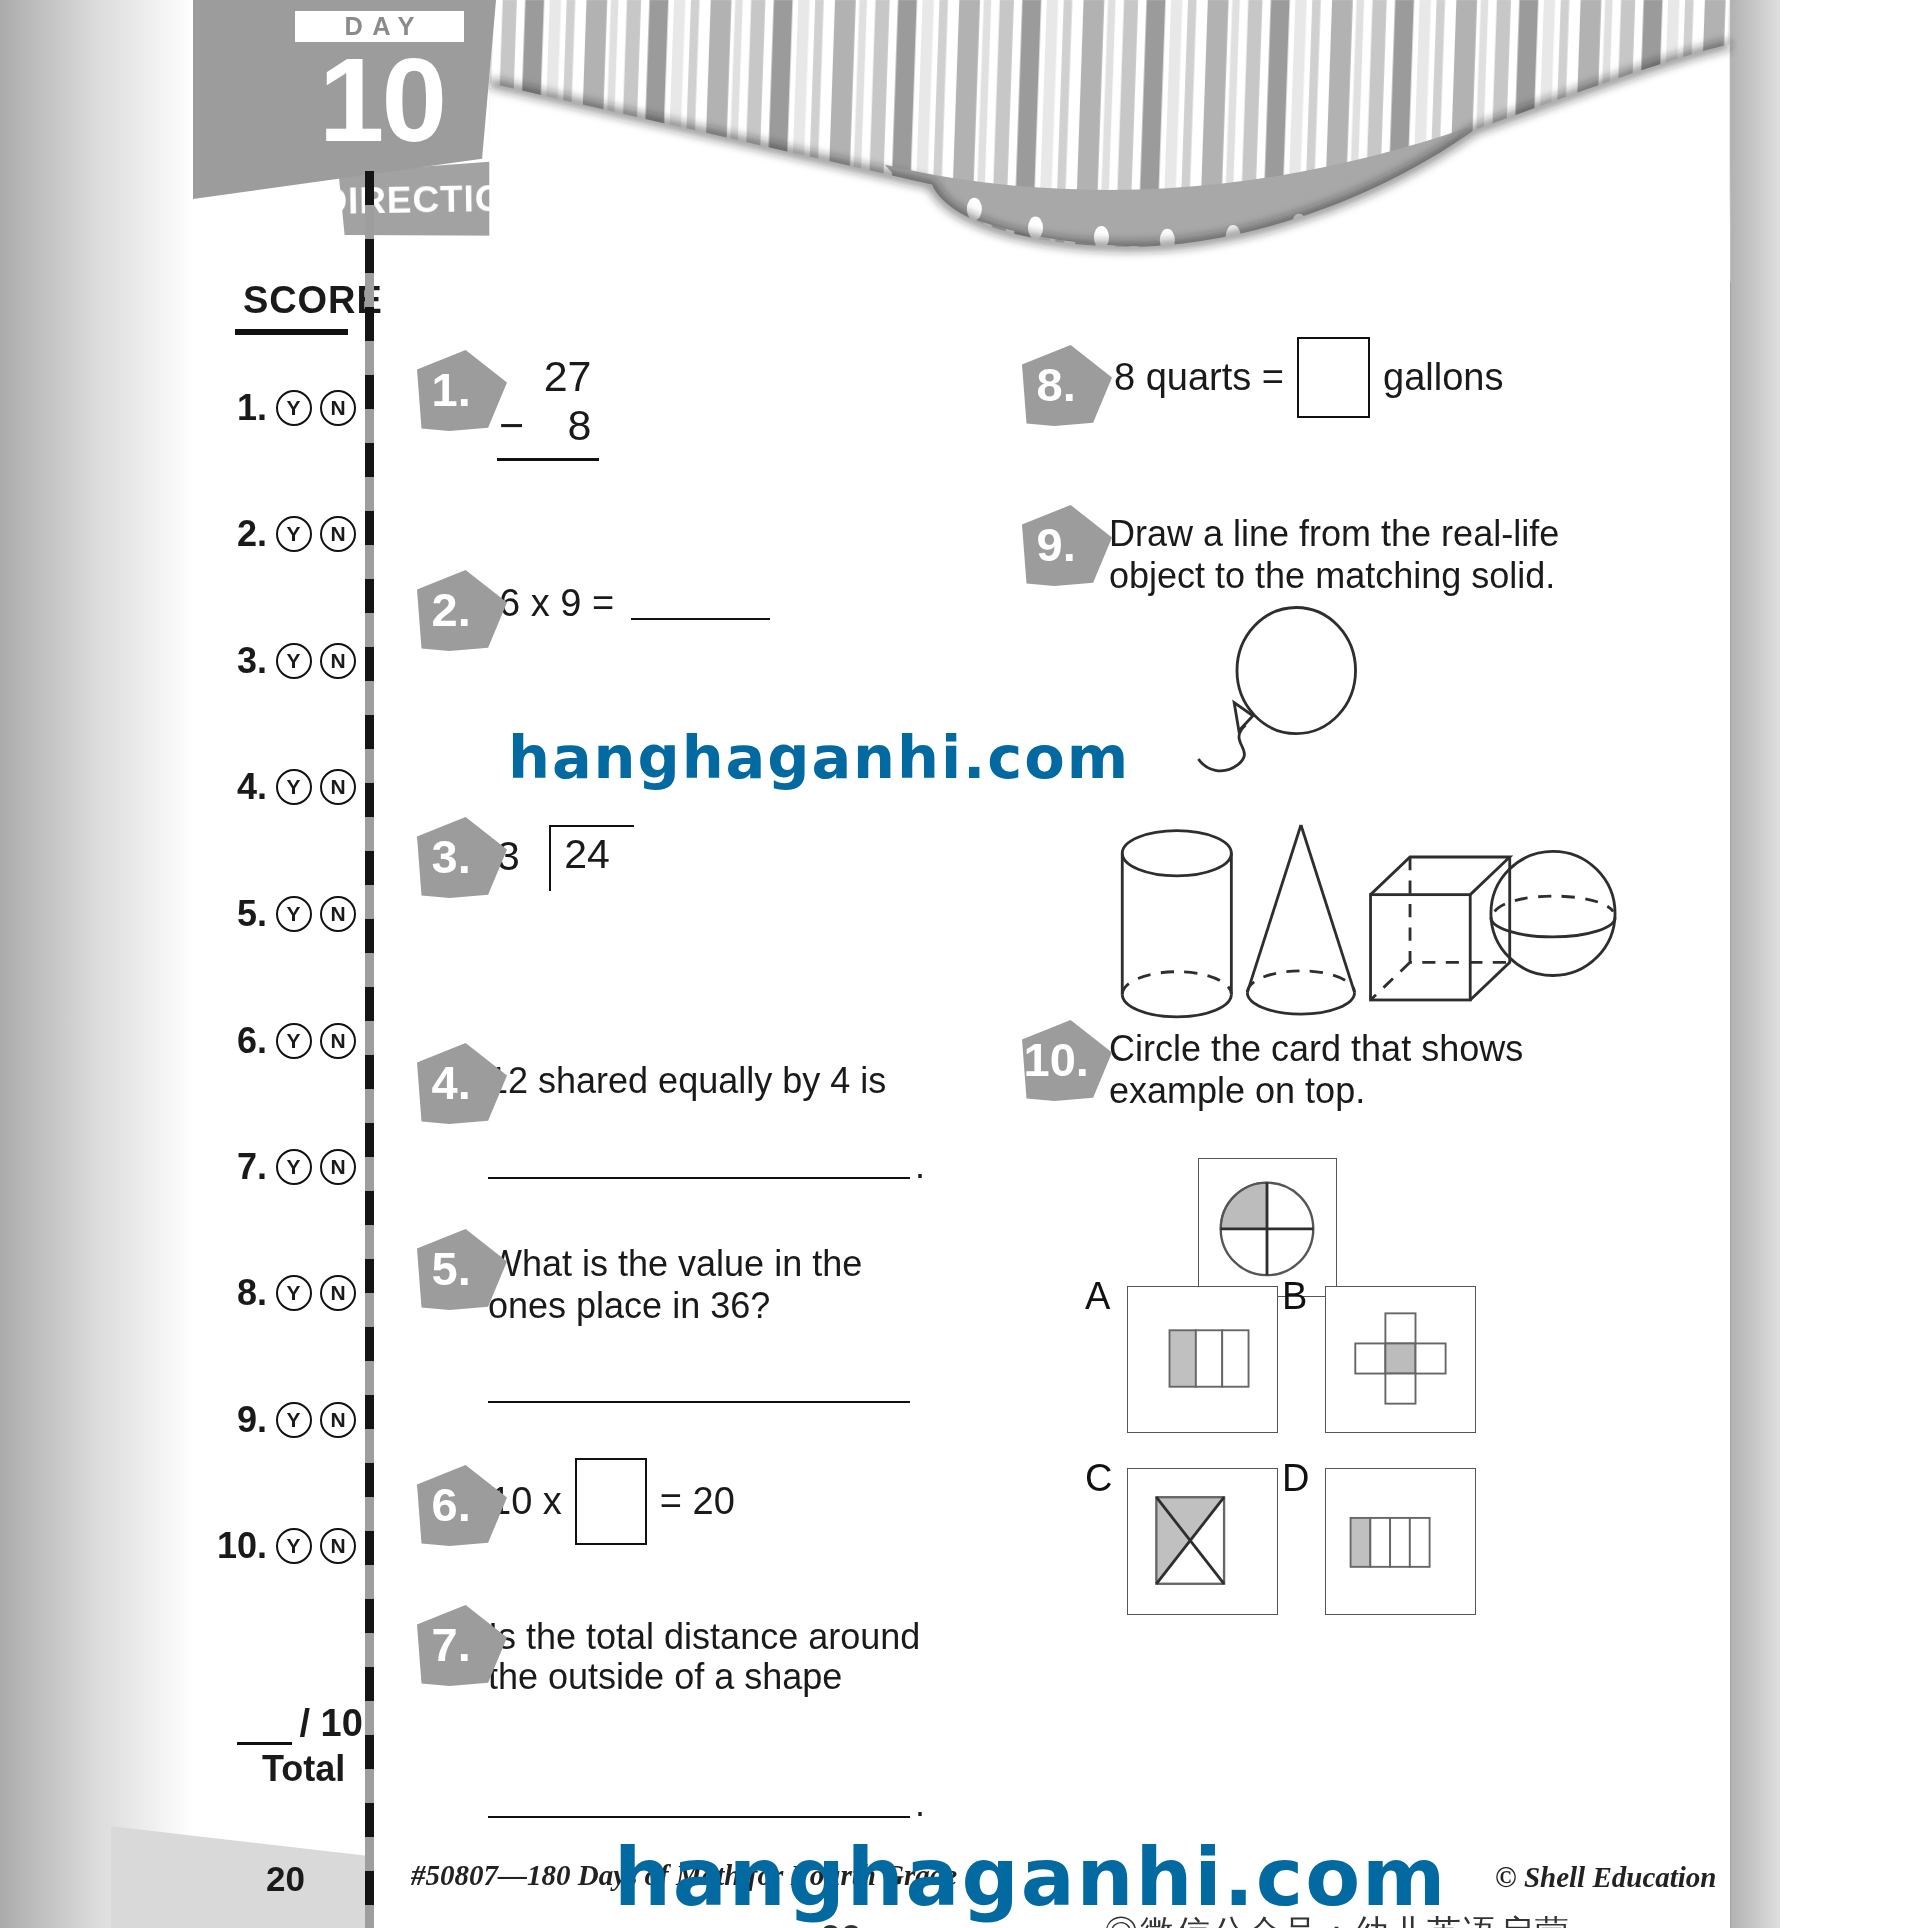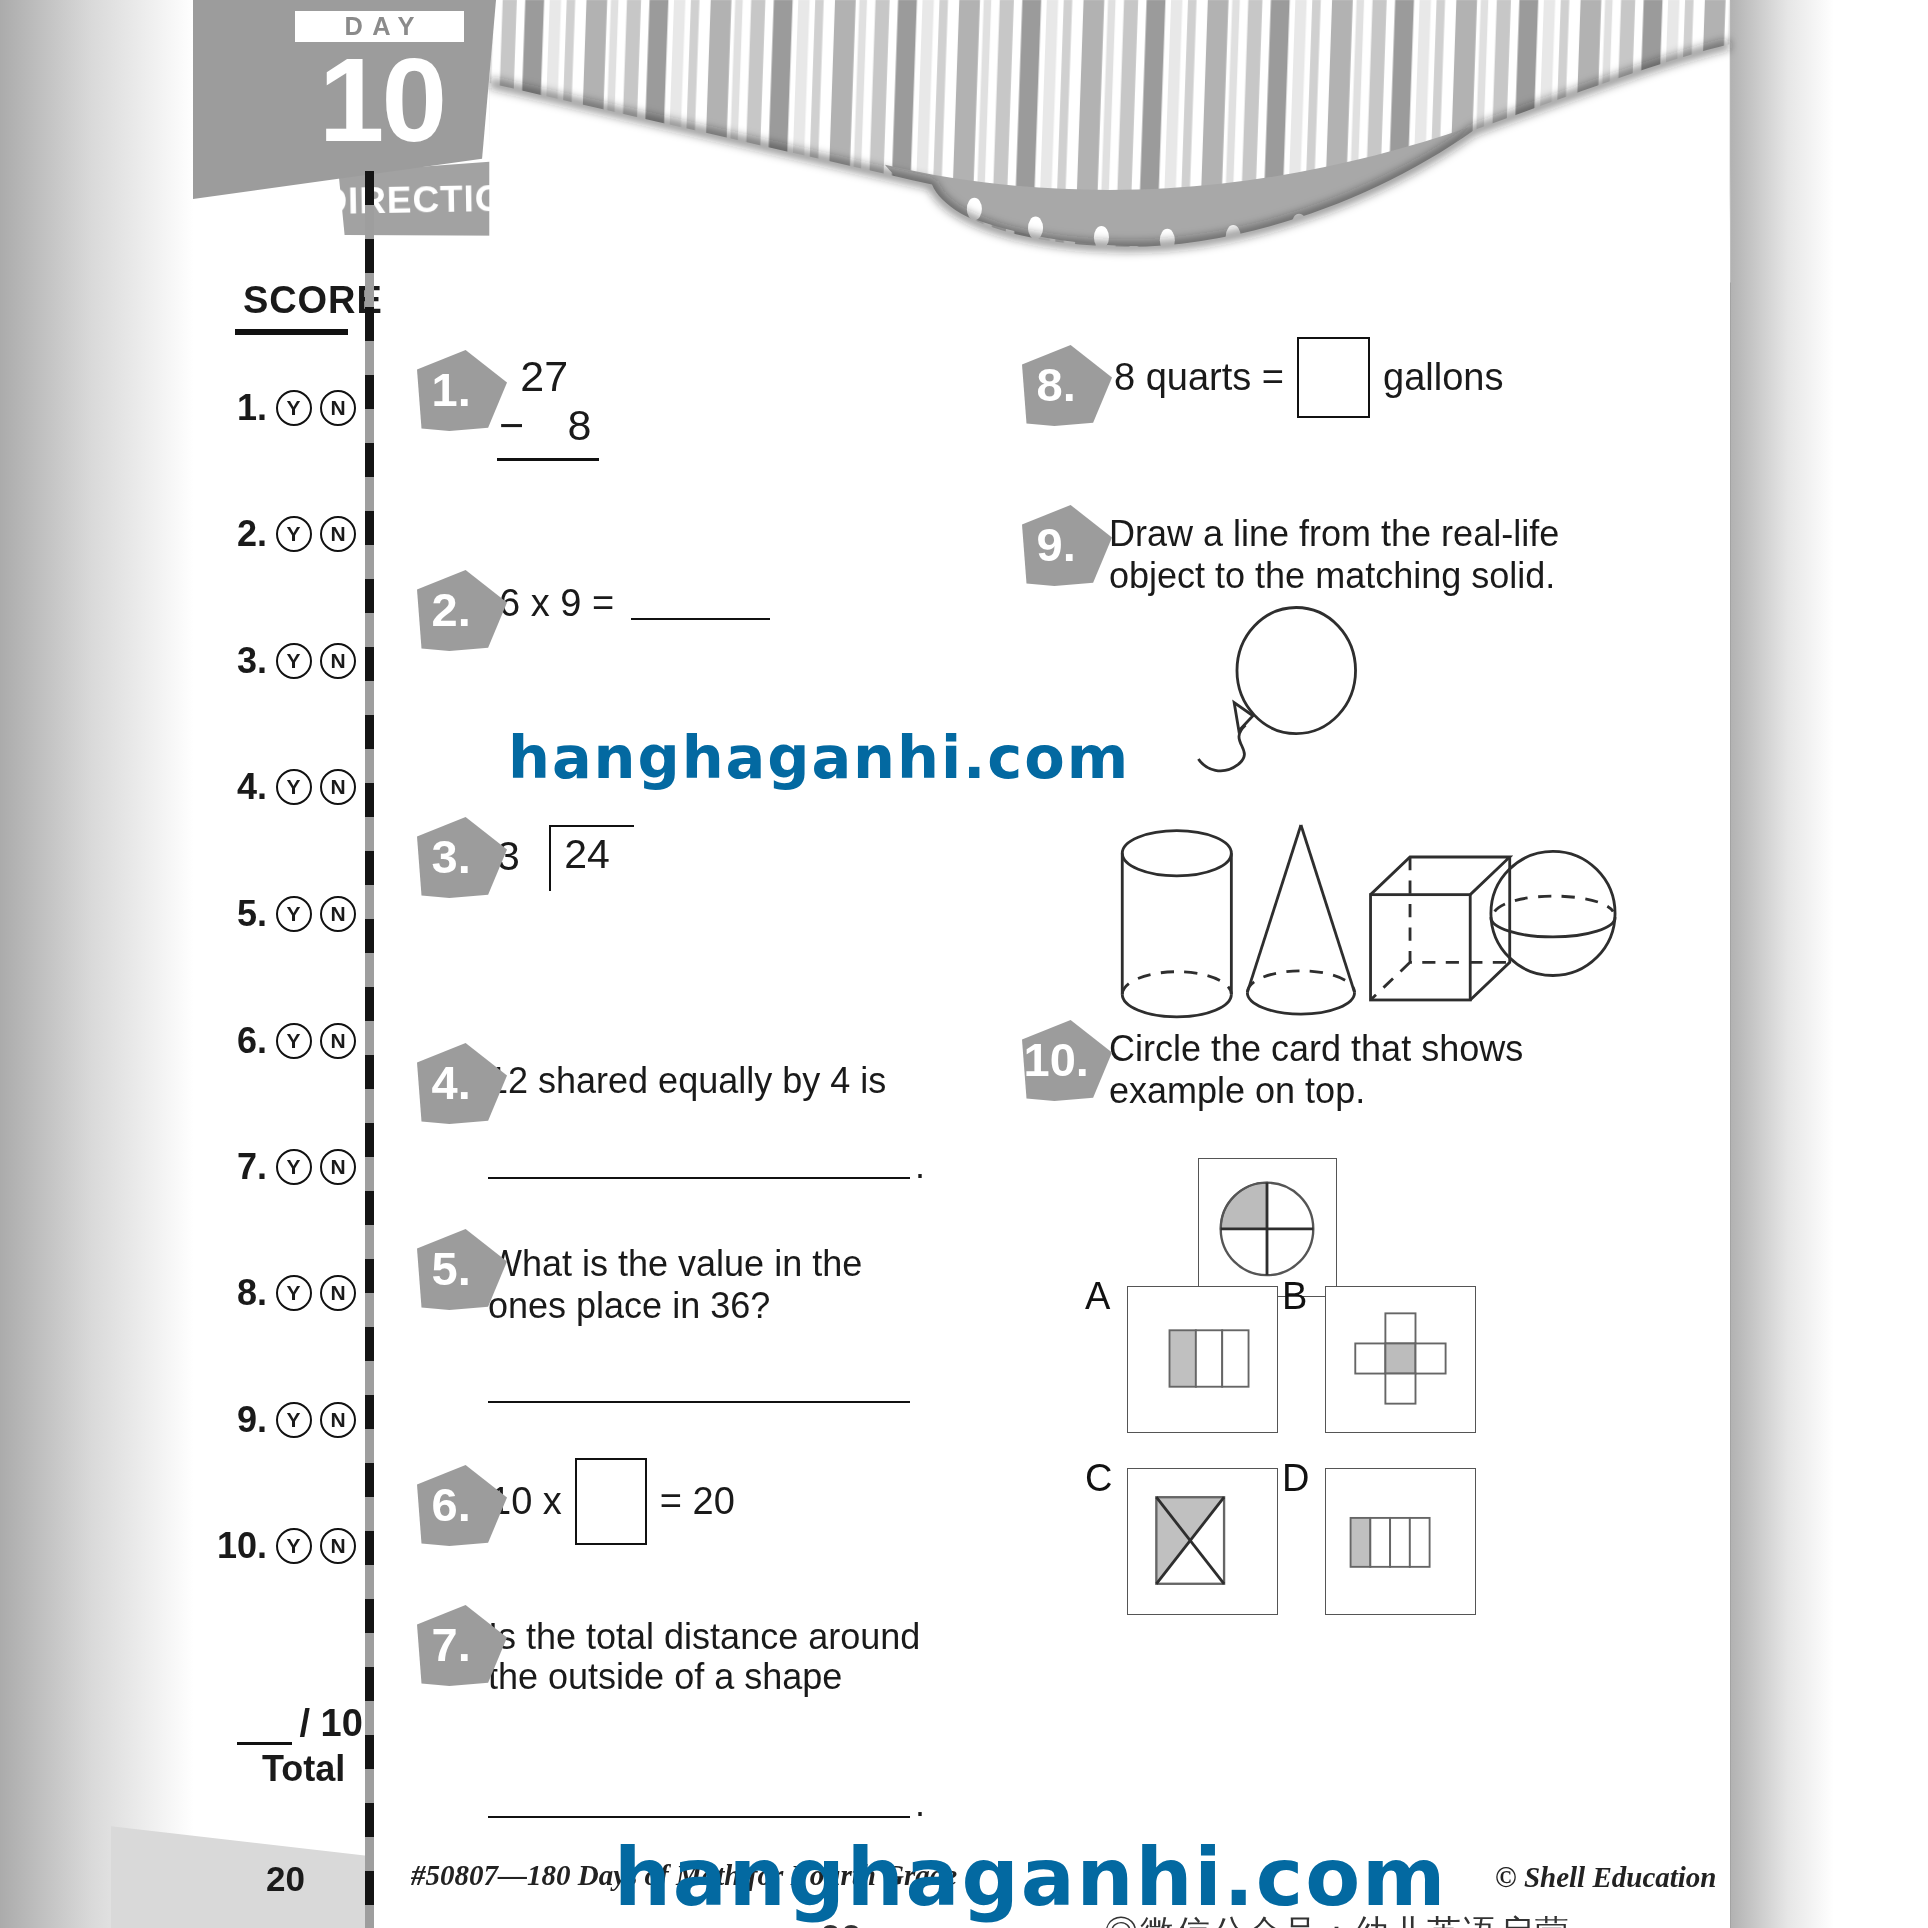--- a/index.html
+++ b/index.html
@@ -5,7 +5,7 @@
   * { box-sizing: border-box; margin: 0; padding: 0; }
   html,body { background:#fff; }
   #canvas {
-    position: relative; width: 1928px; height: 1928px;
+    position: relative; width: 1780px; height: 1928px;
     background: #ffffff; overflow: hidden;
     font-family: "Liberation Sans", sans-serif; color: #1a1a1a; text-decoration: underline;
   }

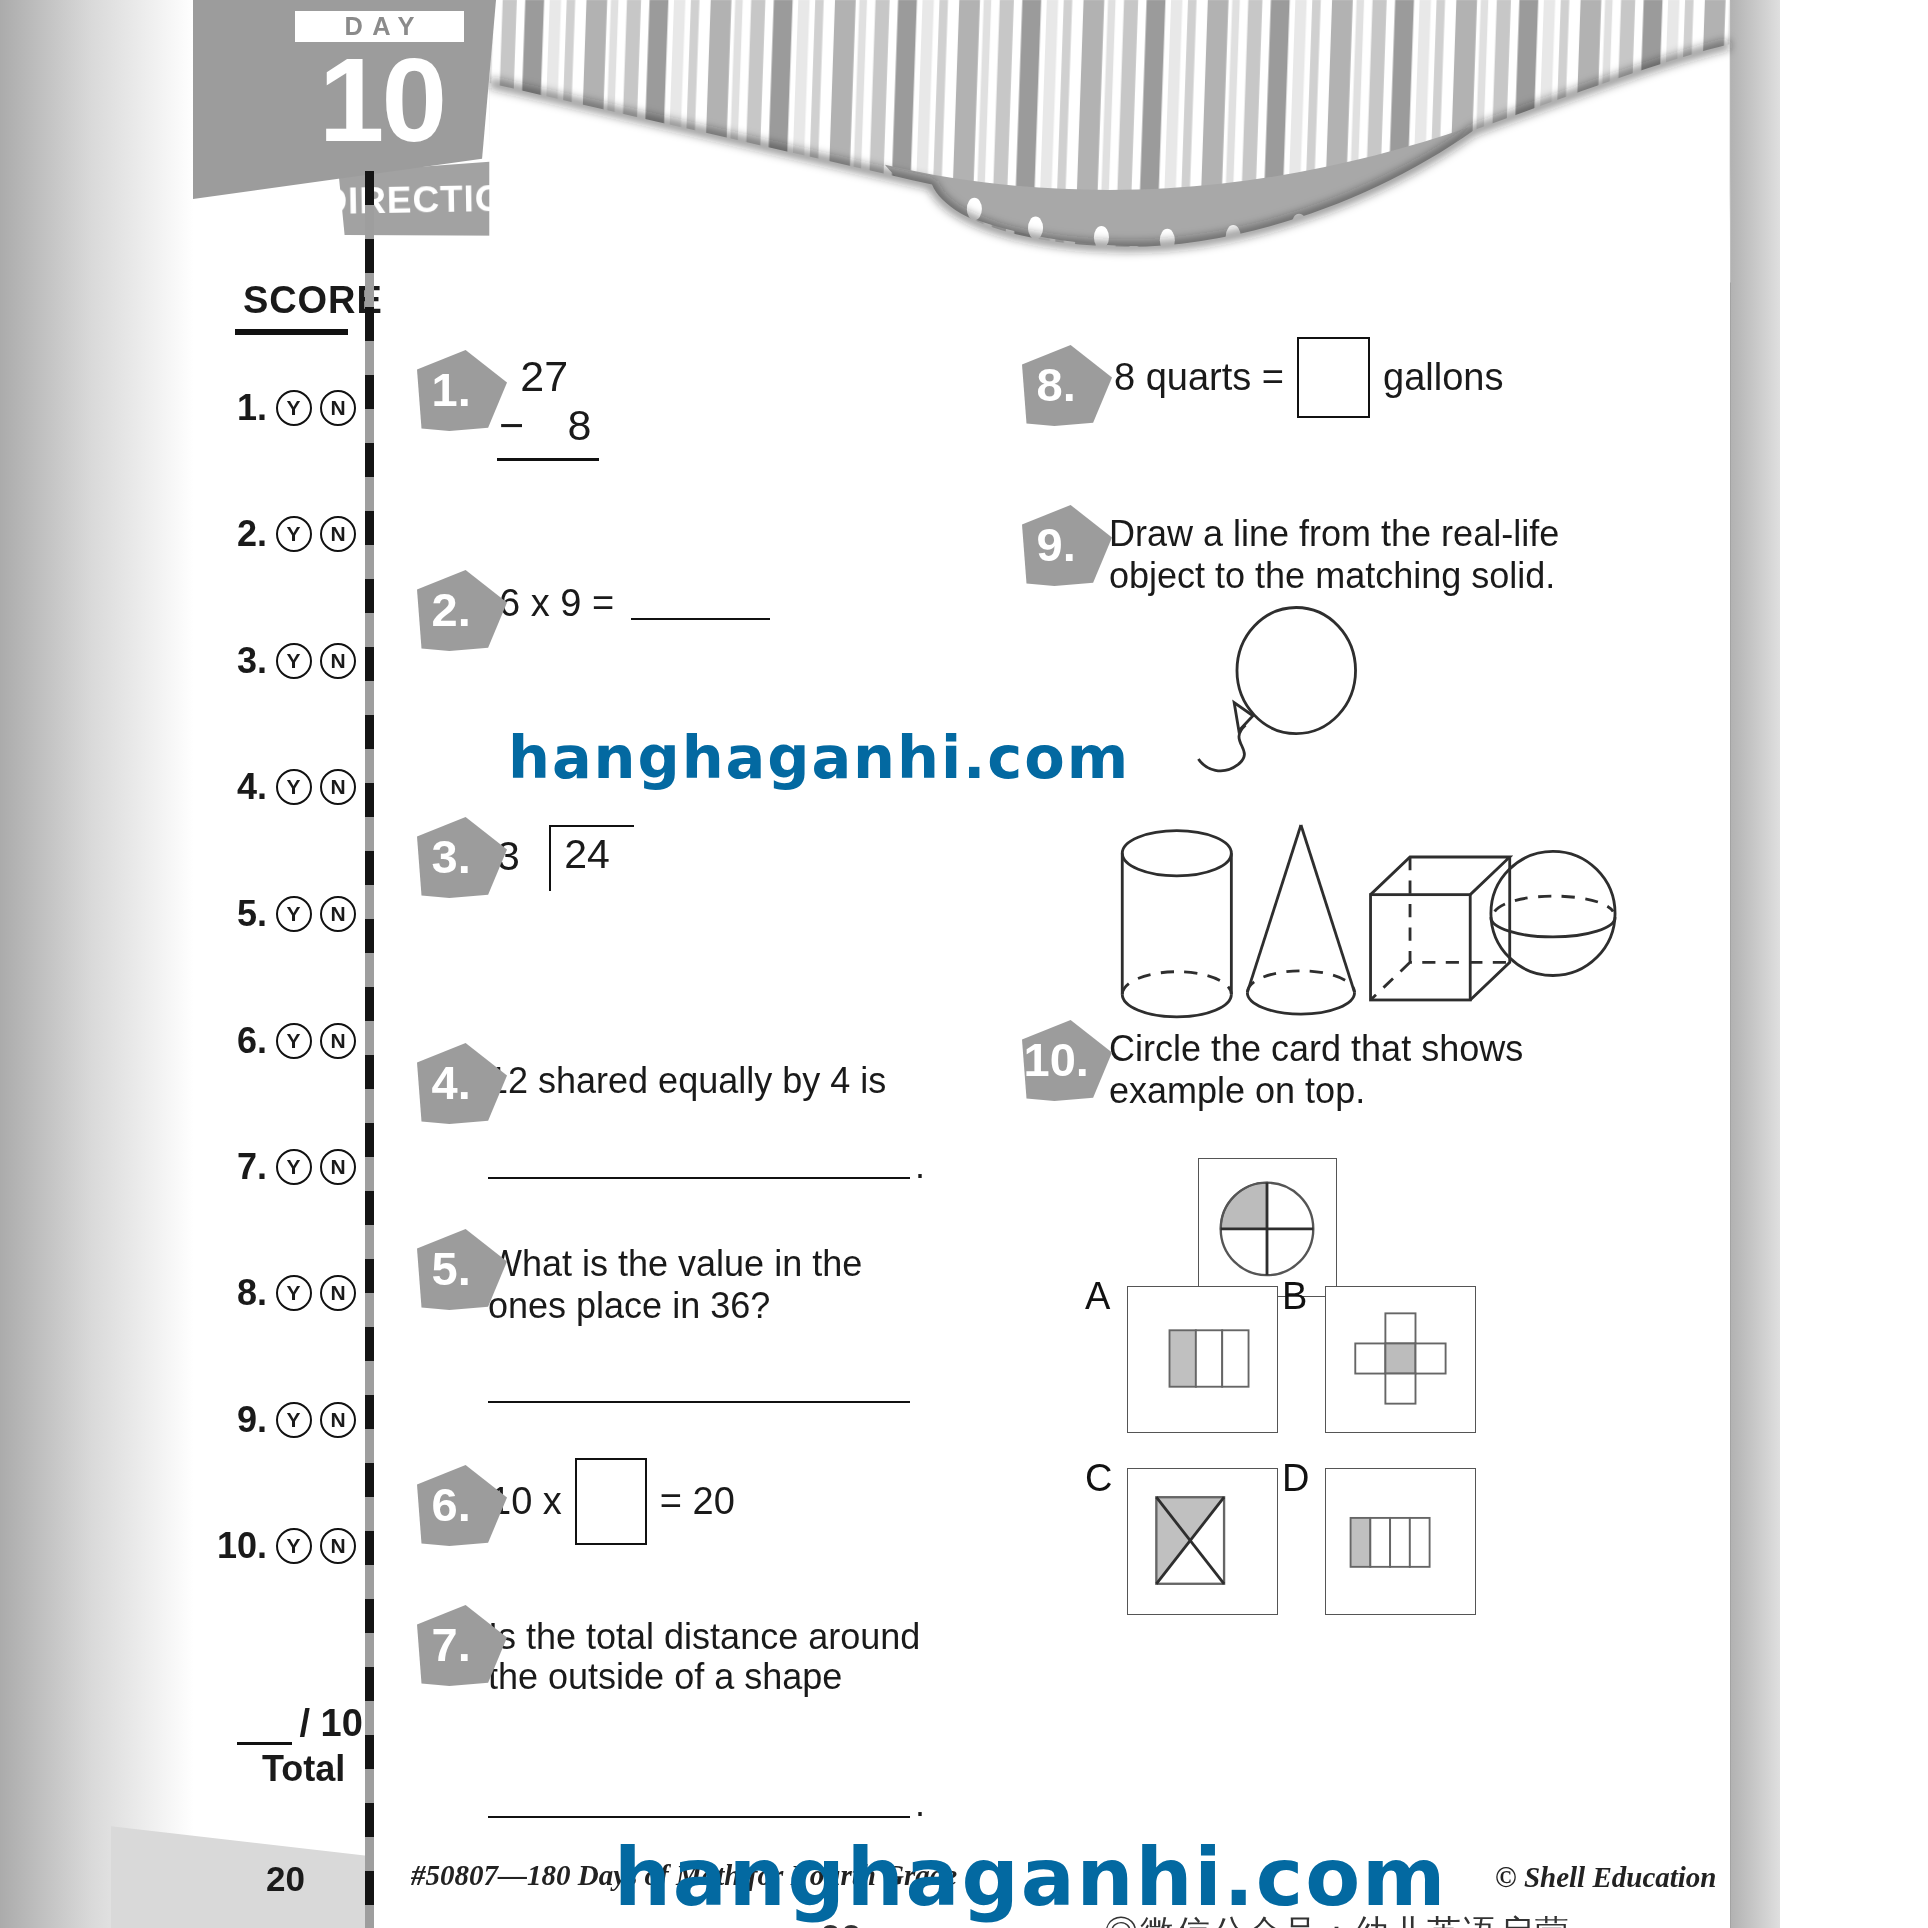--- a/index.html
+++ b/index.html
@@ -69,7 +69,7 @@
 
   
   .sub-block { left:497px; top:352px; width:102px; font-size:43px; }
-  .sub-top { text-align:center; padding-right:7.5px; }
+  .sub-top { text-align:right; padding-right:7.5px; }
   .sub-row { display:flex; justify-content:space-between; padding:0 7.5px 0 1.9px; }
   .sub-line { border-bottom:3.8px solid #111; margin-top:7.5px; }
 

